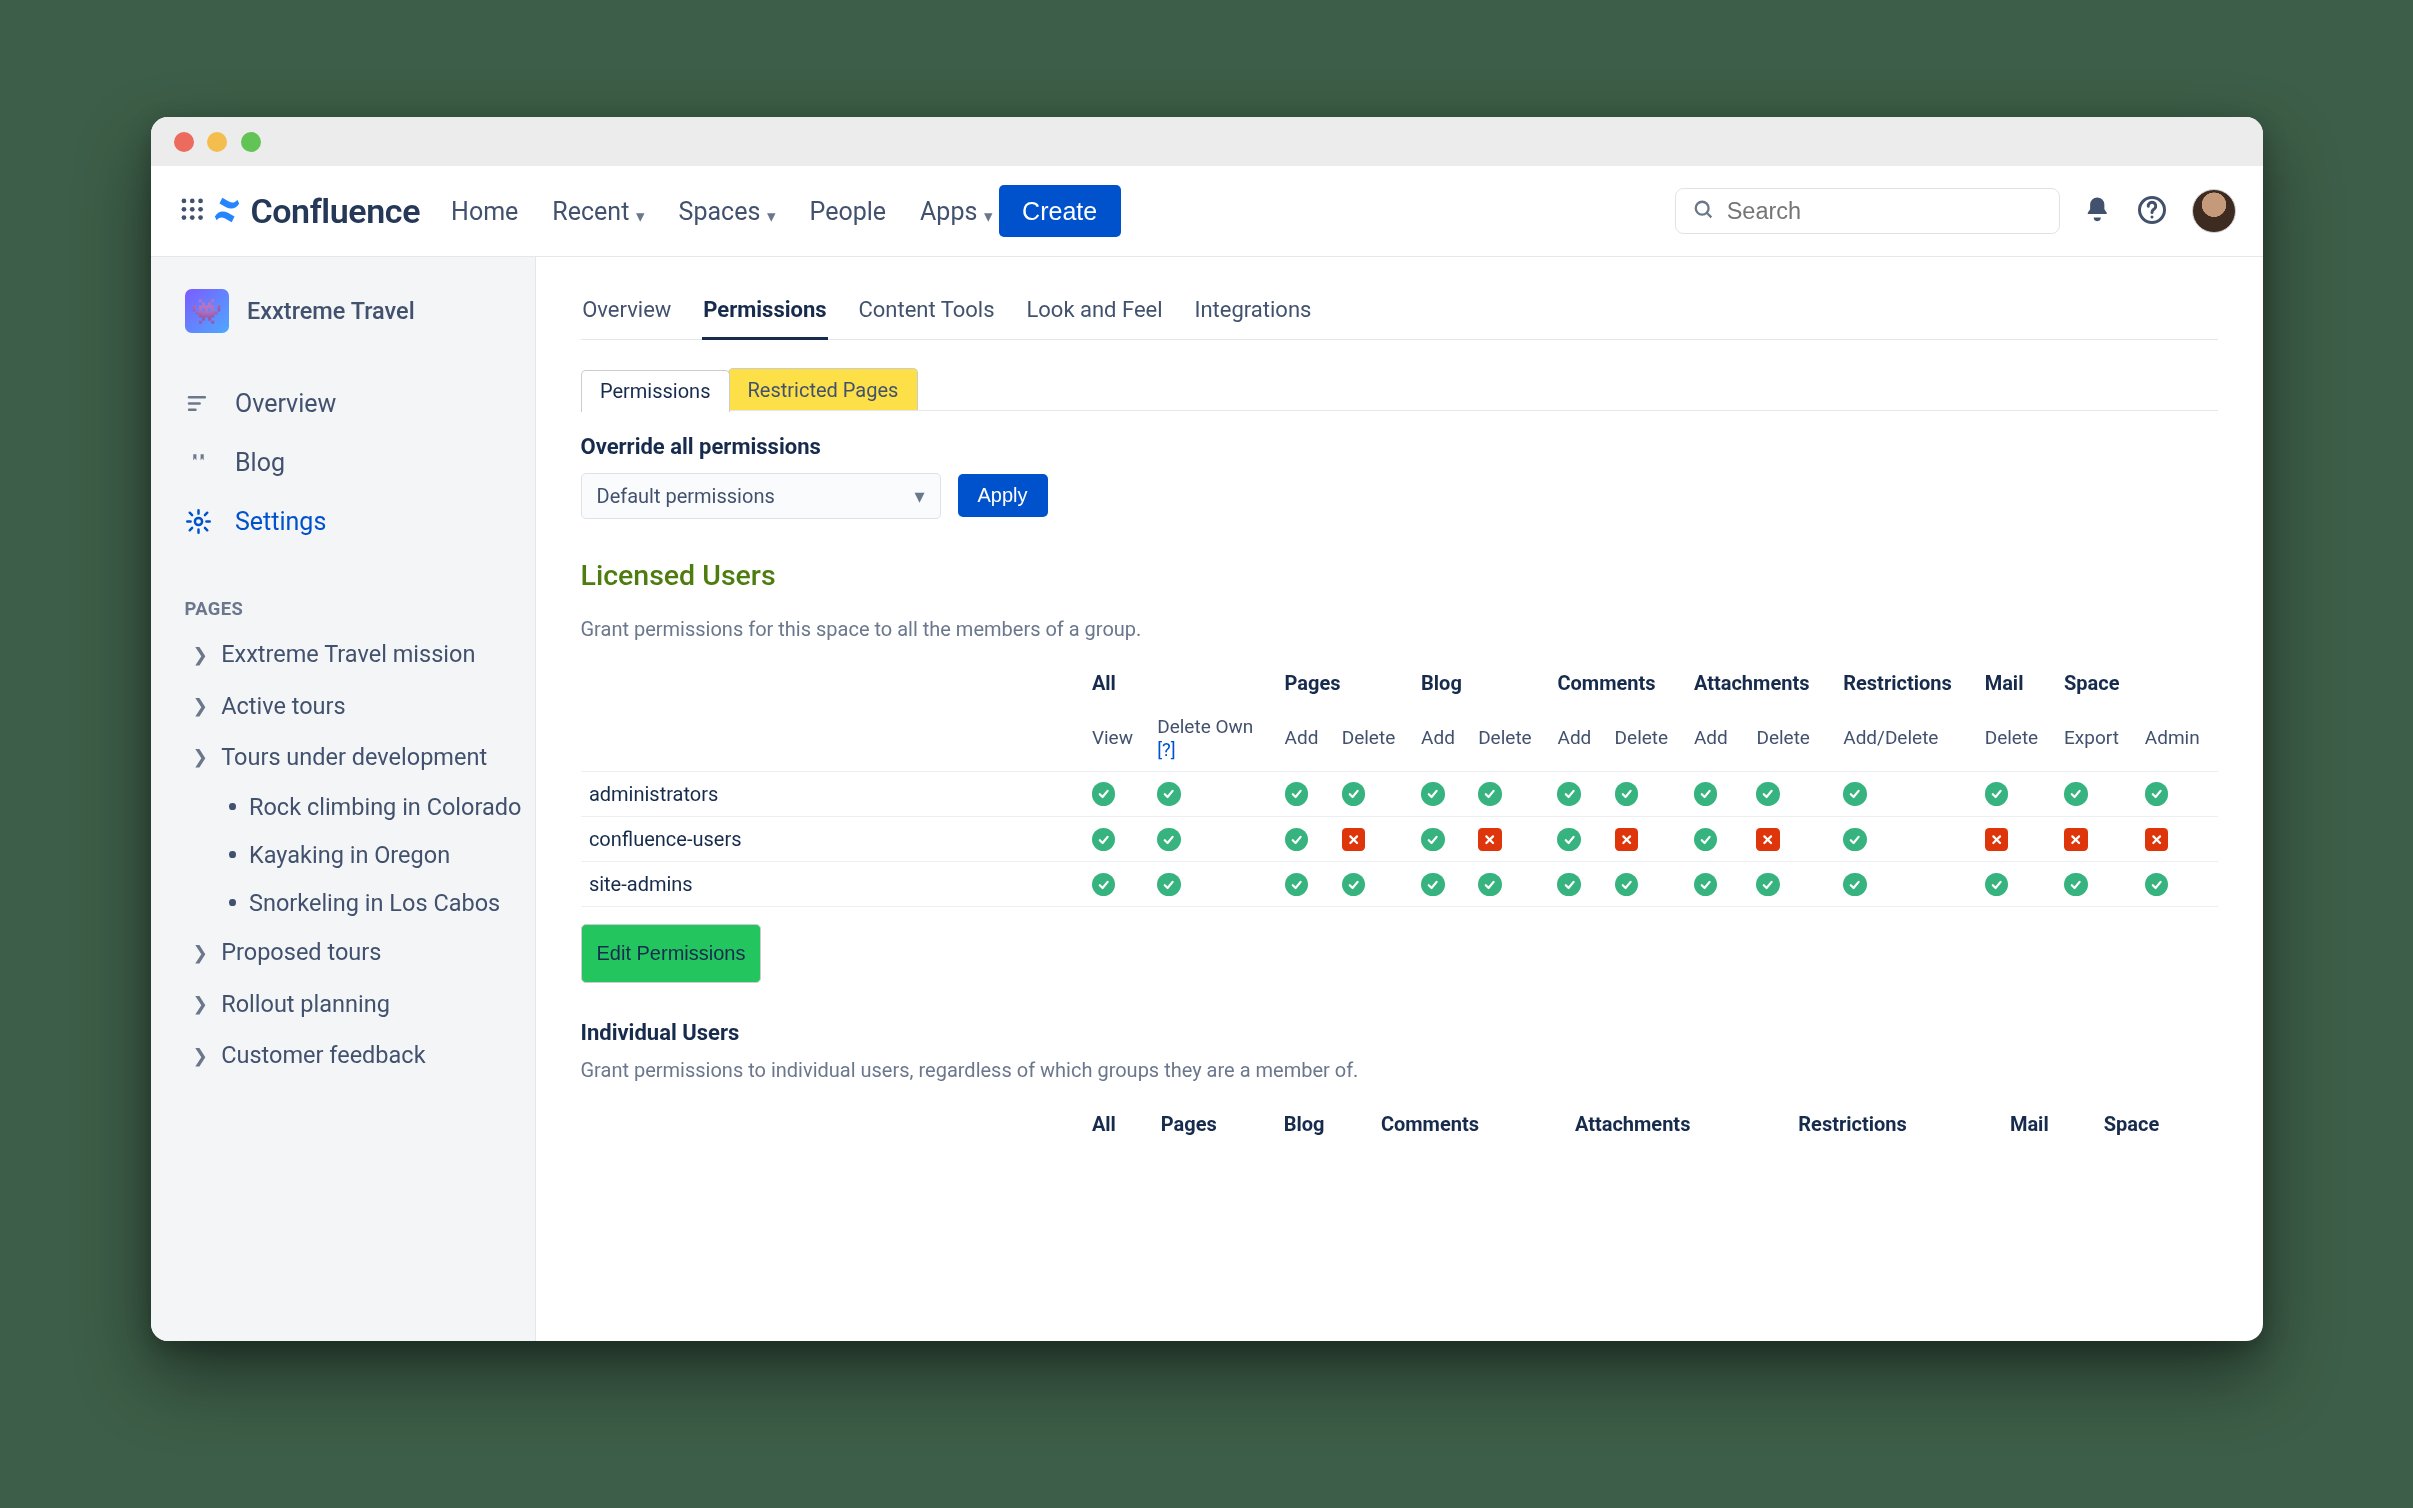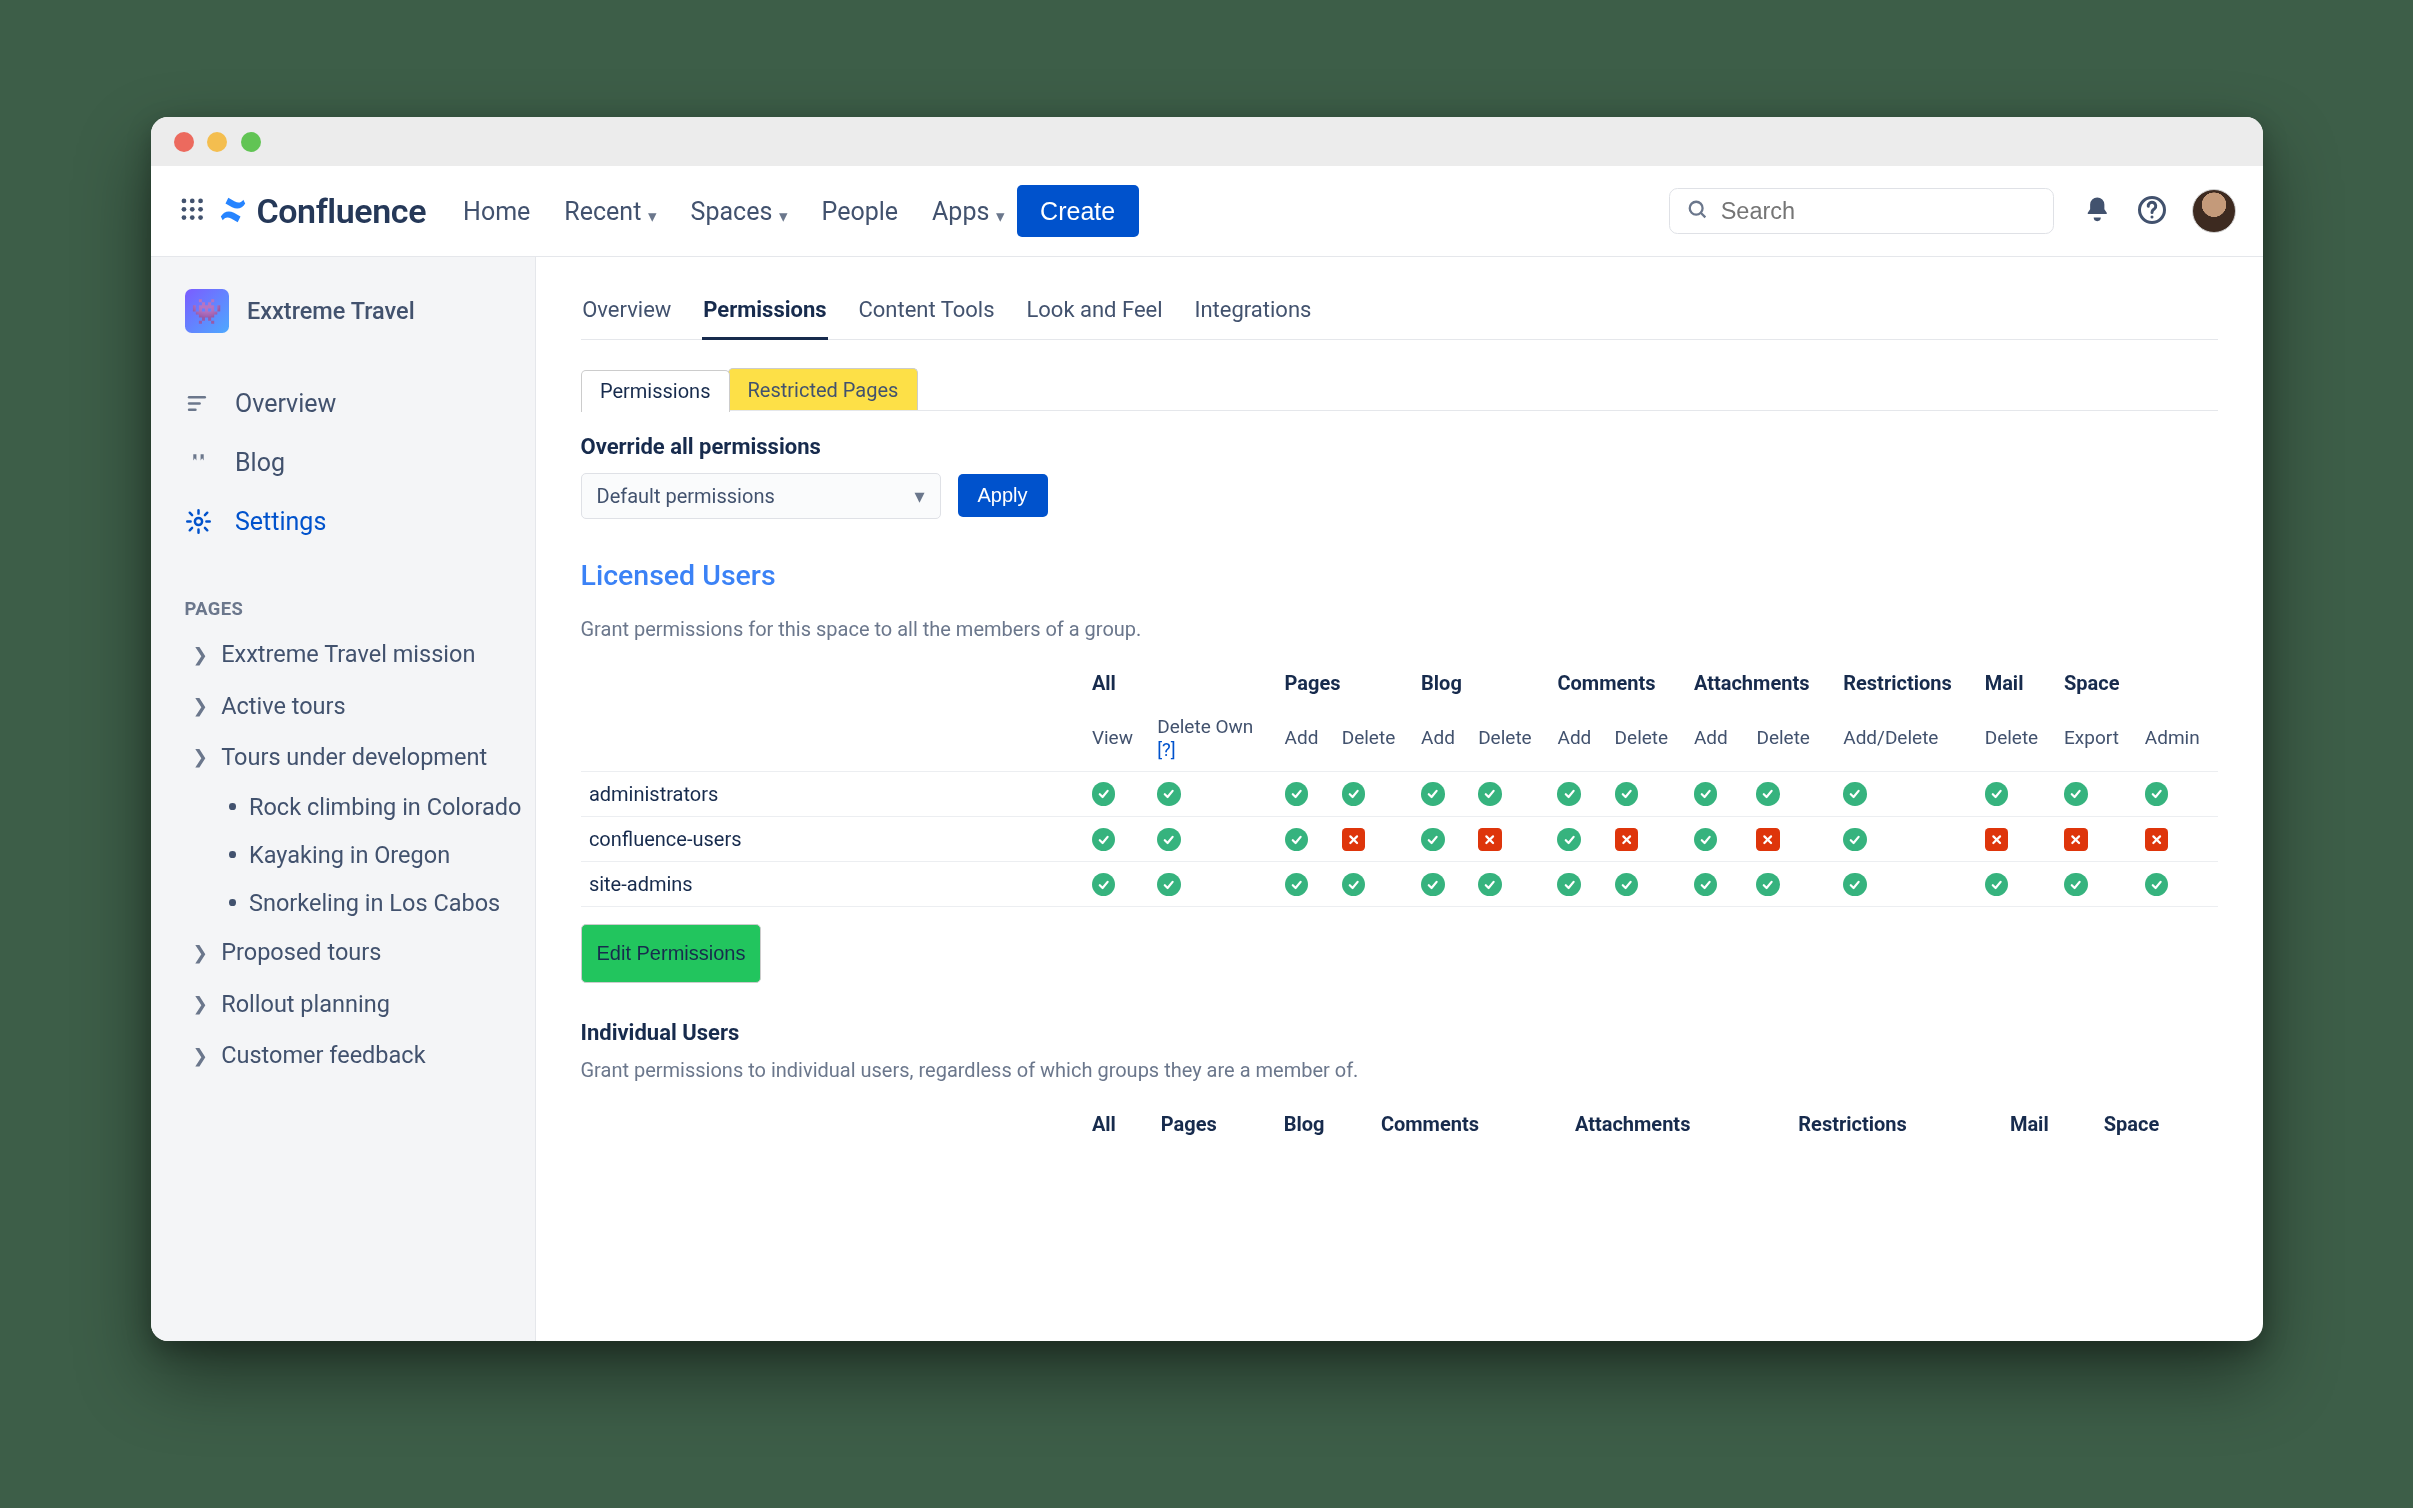--- a/index.html
+++ b/index.html
@@ -43,7 +43,7 @@
     display: flex;
     align-items: center;
     padding: 0 27px;
-    gap: 12px;
+    gap: 6px;
   }
   .app-switcher { color: #344563; }
   .logo-wrap { display:flex; align-items:center; gap:8.4px; color:#172b4d; }

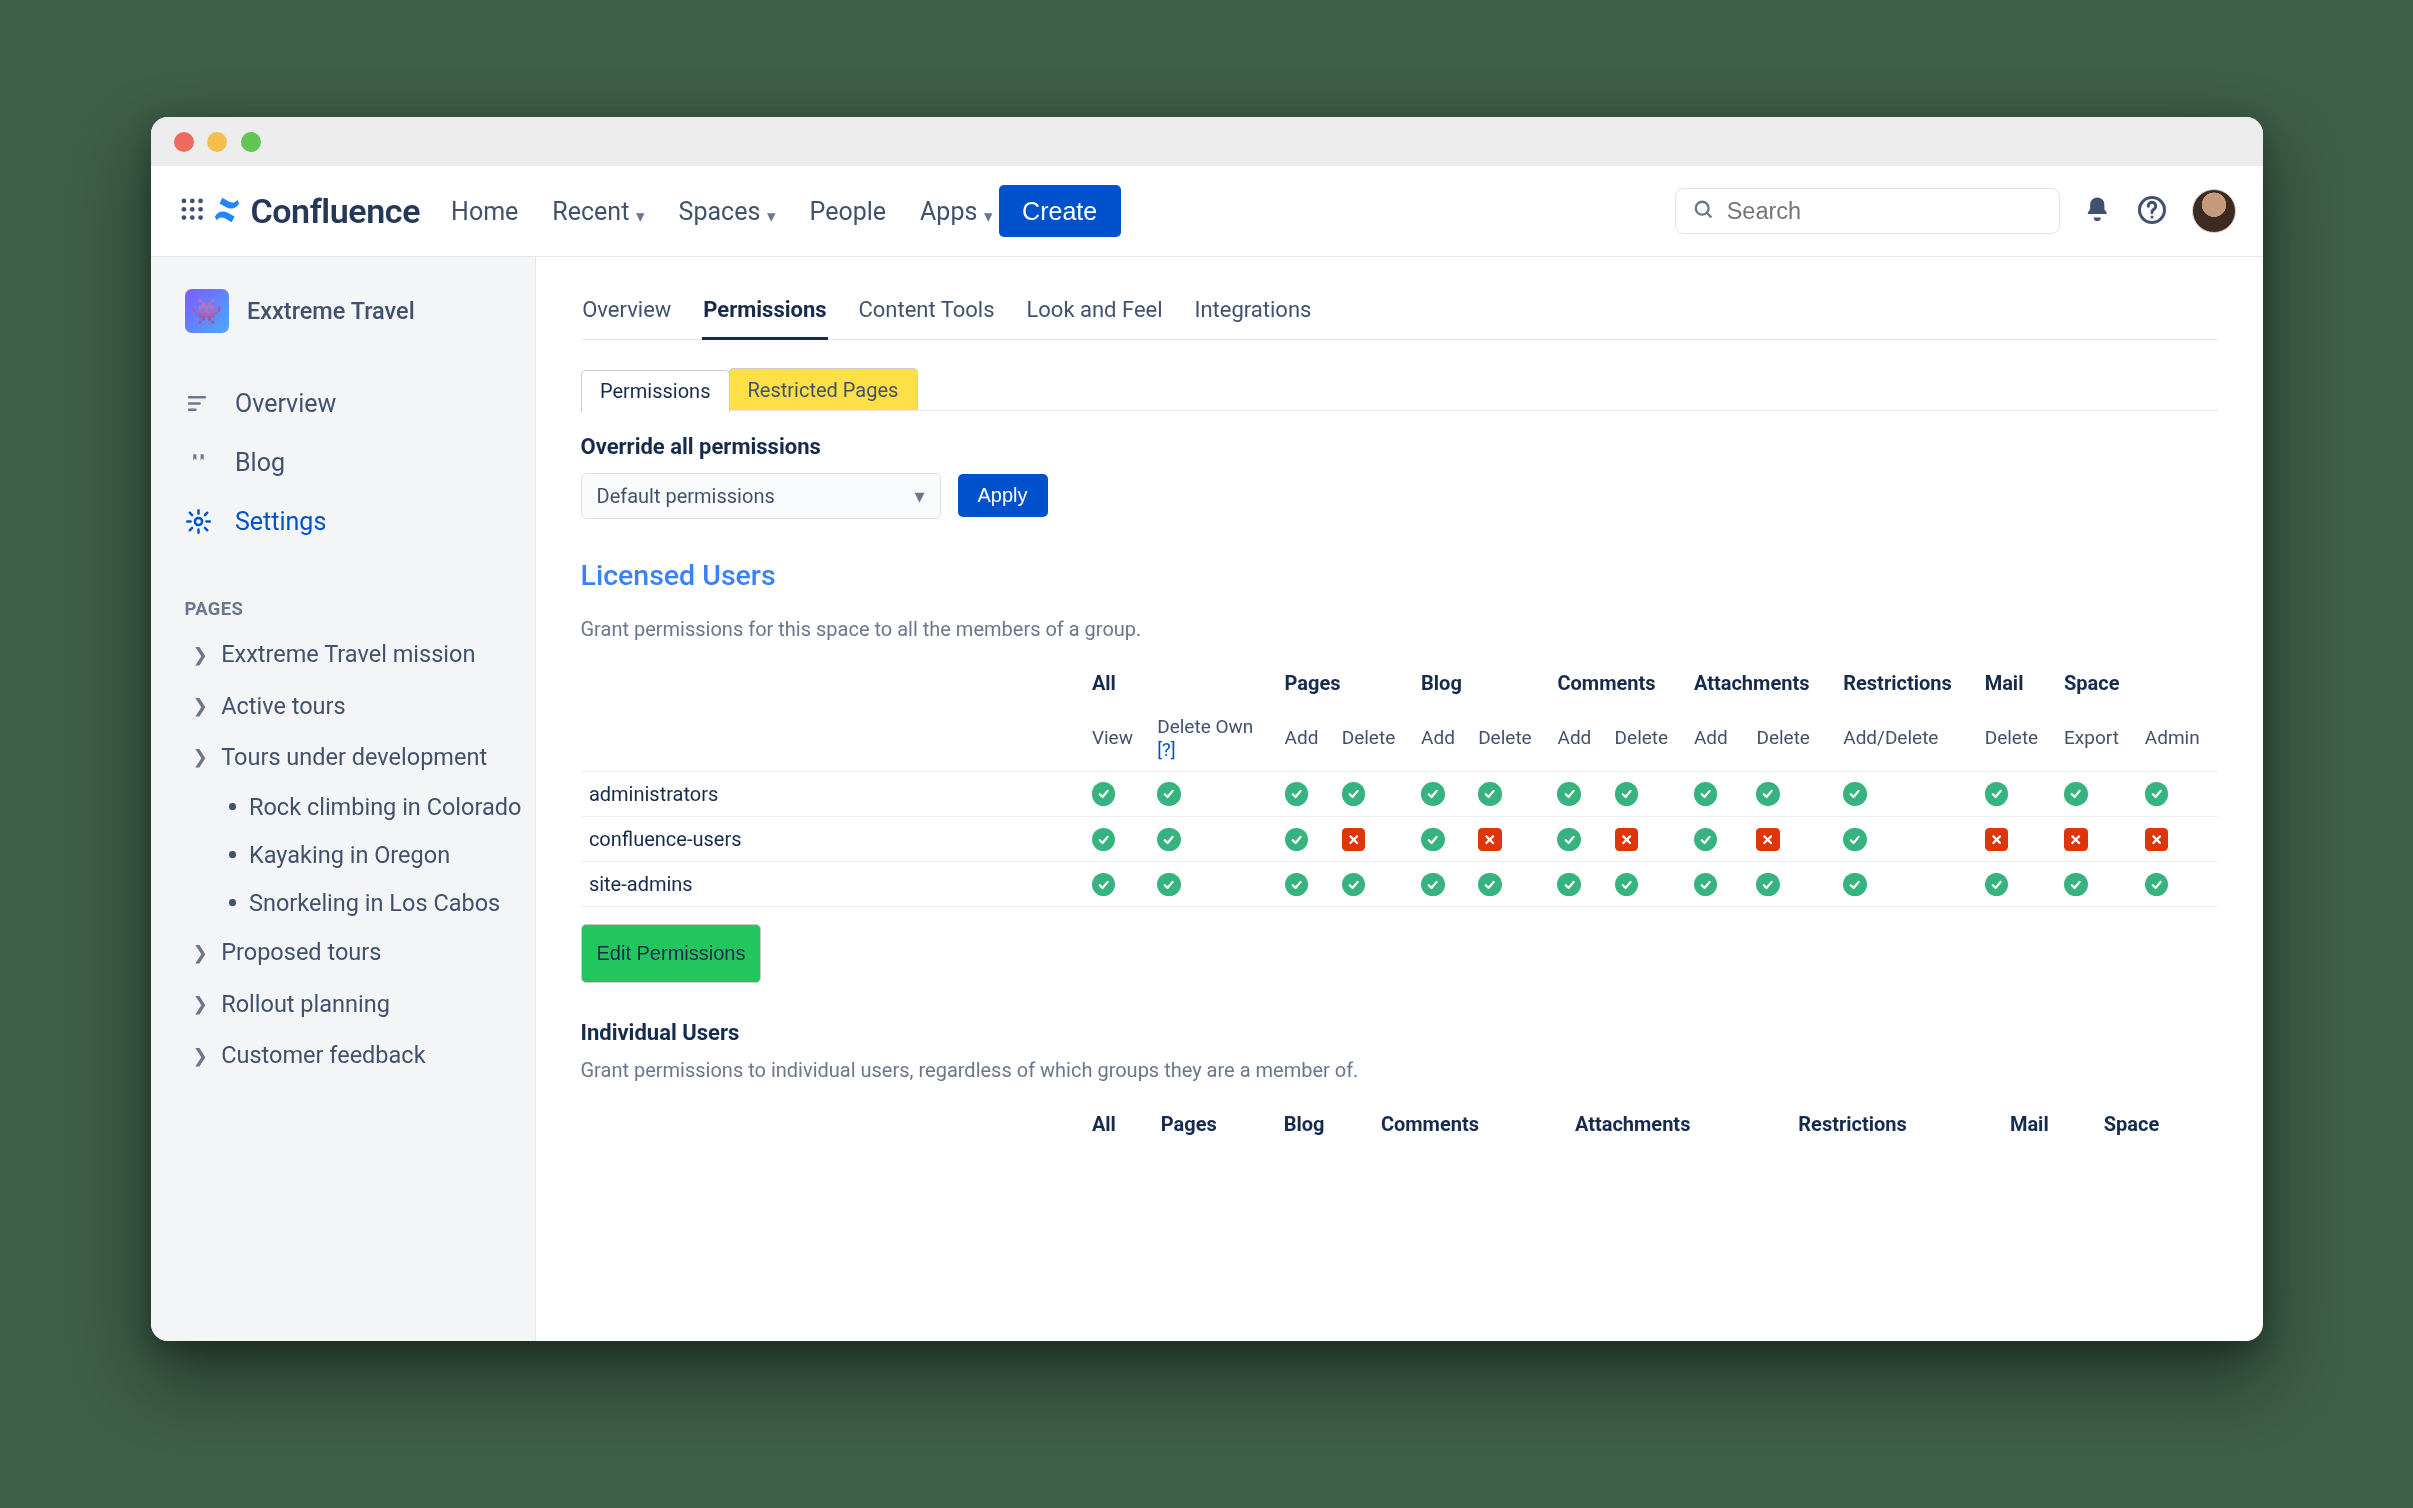--- a/index.html
+++ b/index.html
@@ -139,7 +139,7 @@
     background:#0052cc; color:#fff; border:none; border-radius:5px;
     padding:10px 20px; font-size:20px; cursor:pointer;
   }
-  .licensed-title { font-size:28.5px; font-weight:500; color:#3b82f6; margin: 8.4px 0 25px 0; }
+  .licensed-title { font-size:28.5px; font-weight:500; color:#4d7c0f; margin: 8.4px 0 25px 0; }
   .group-desc { font-size:20px; color:#6b778c; margin-bottom:20px; }
 
   table.perm {

